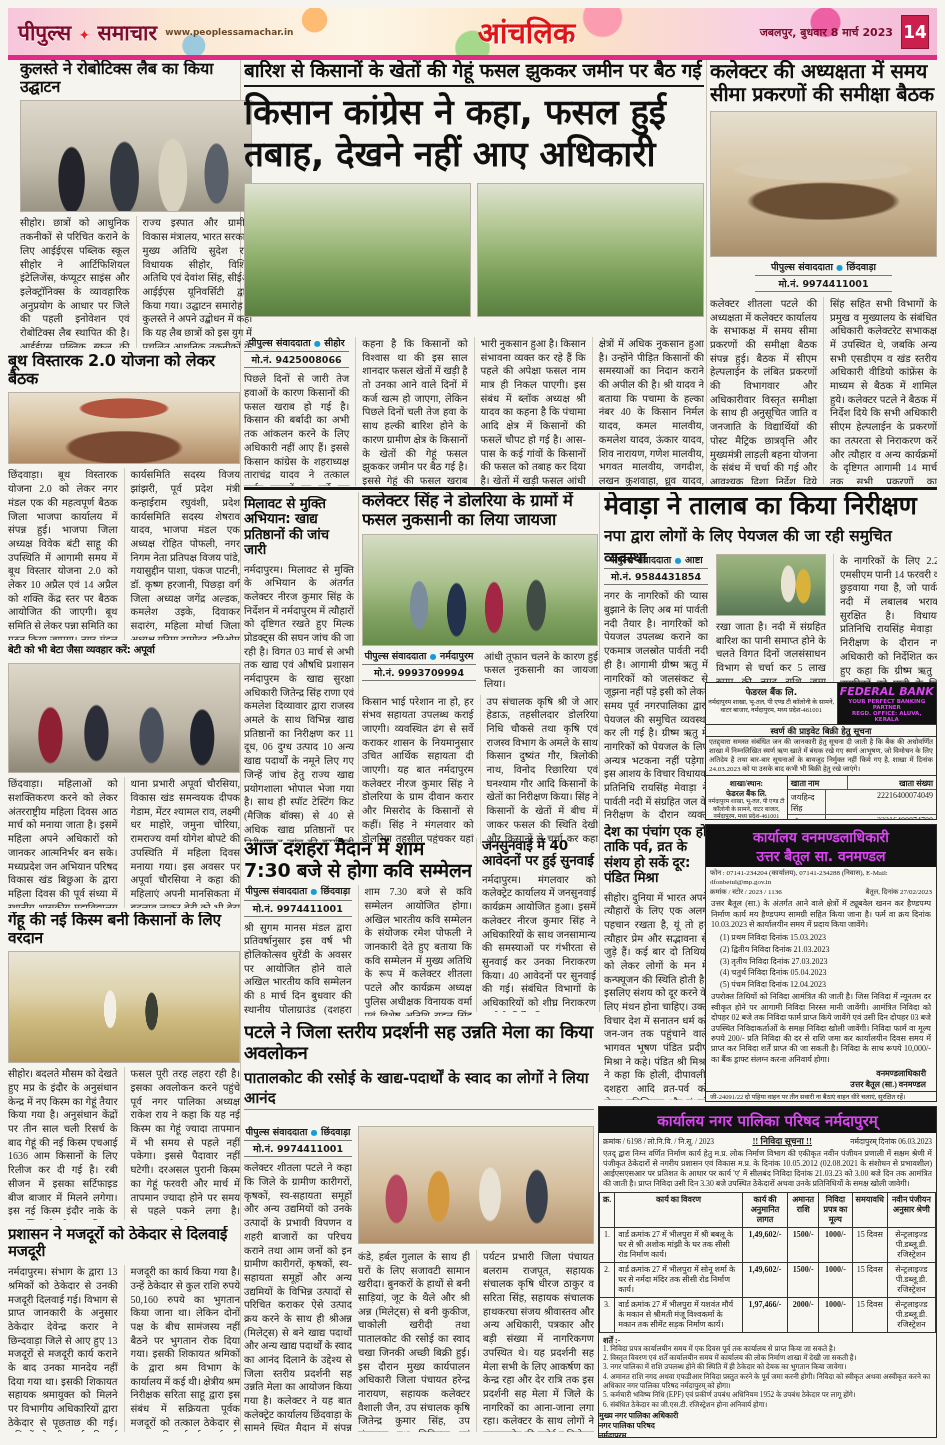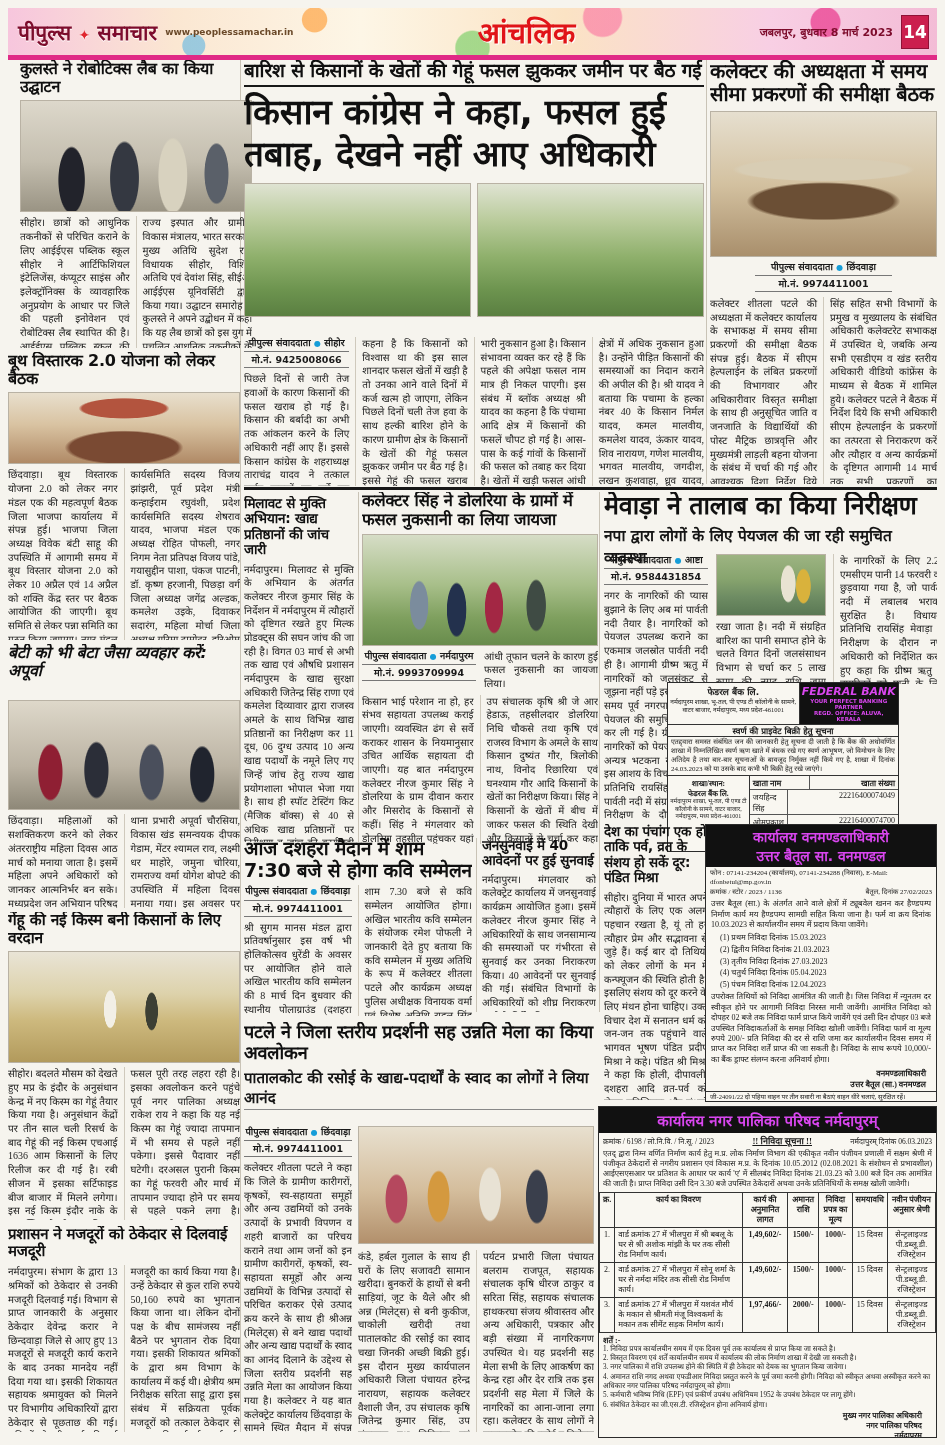--- a/index.html
+++ b/index.html
@@ -146,7 +146,7 @@
 </div>
 
 <div class="abs" style="left:8px;top:644px;width:232px;height:264px;">
-  <div class="hl" style="font-size:16px;margin-bottom:20px;font-style:italic;">बेटी को भी बेटा जैसा व्यवहार करें: अपूर्वा</div>
+  <div class="hl" style="font-size:10px;margin-bottom:8px;">बेटी को भी बेटा जैसा व्यवहार करें: अपूर्वा</div>
   <div class="photo ph-beti" style="height:110px;"></div>
   <div class="cols body-txt" style="margin-top:4px;">
     <div class="col">

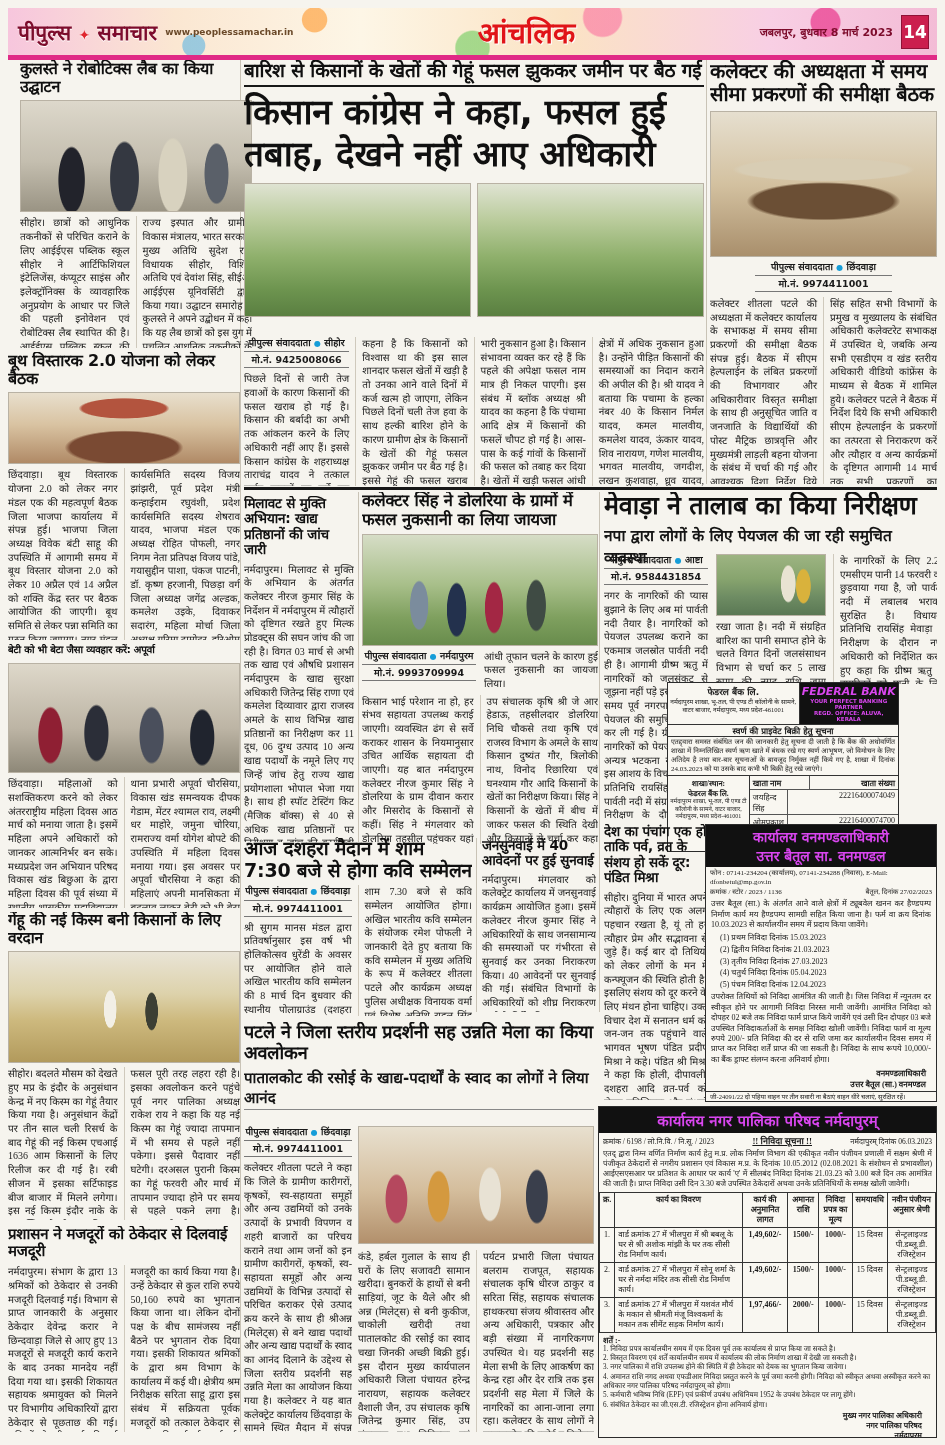--- a/index.html
+++ b/index.html
@@ -279,7 +279,7 @@
   </div>
 </div>
 
-<div class="abs ad ad-border" style="left:667px;top:682px;width:232px;height:170px;">
+<div class="abs ad ad-border" style="left:705px;top:682px;width:232px;height:138px;">
   <div style="display:flex;border-bottom:1px solid #333;">
     <div style="width:55%;text-align:center;padding:2px;border-right:1px solid #333;">
       <div style="font-weight:700;font-size:9px;font-family:'DejaVu Sans',sans-serif;">फेडरल बैंक लि.</div>

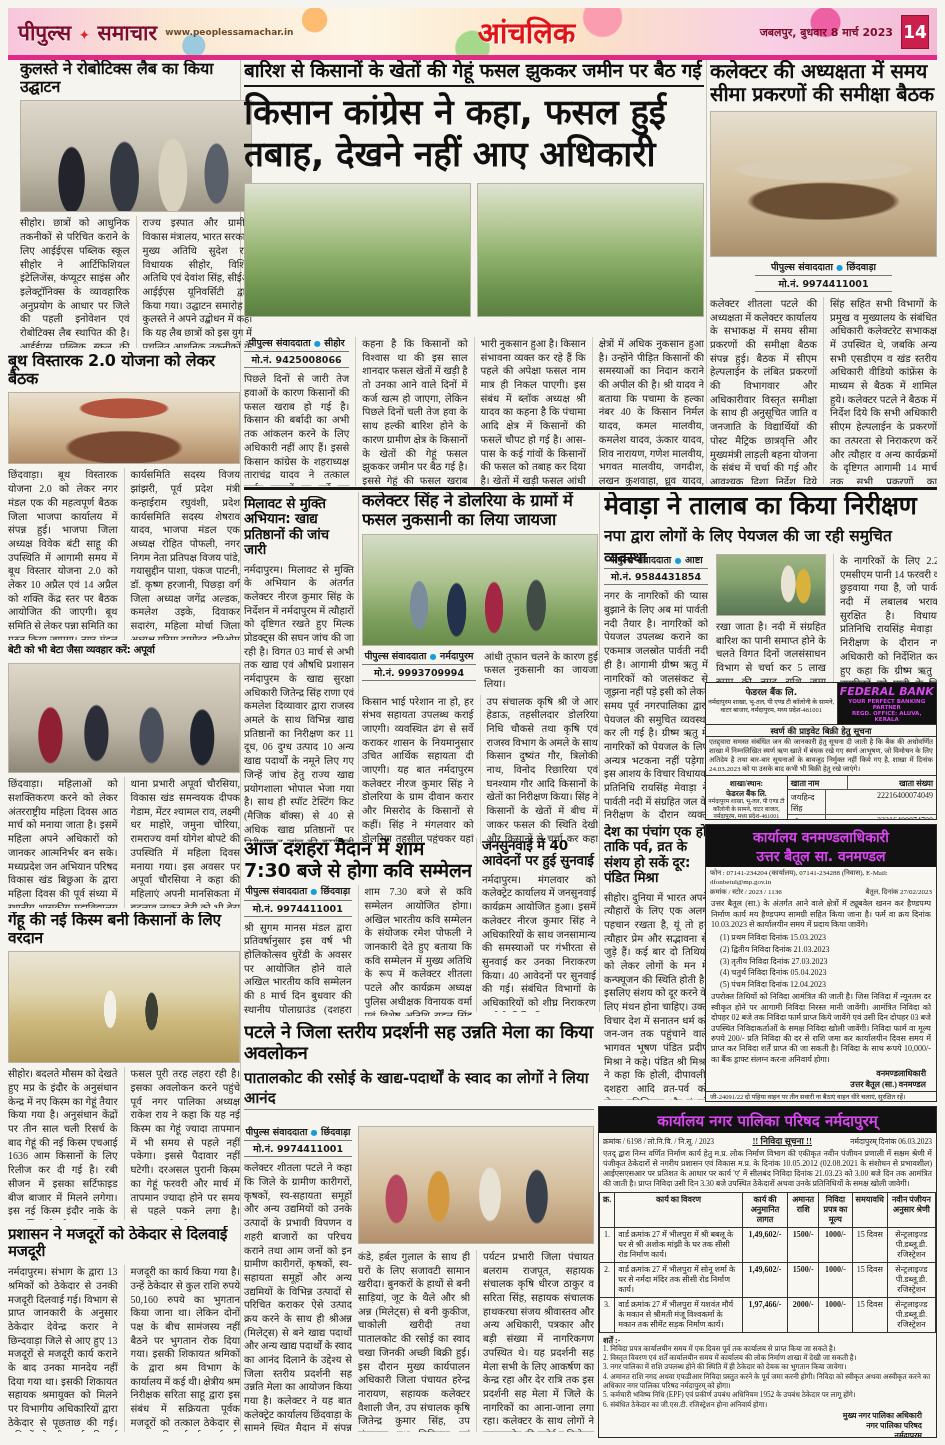--- a/index.html
+++ b/index.html
@@ -457,7 +457,7 @@
     <div>5. कर्मचारी भविष्य निधि (EPF) एवं प्रकीर्ण उपबंध अधिनियम 1952 के उपबंध ठेकेदार पर लागू होंगे।</div>
     <div>6. संबंधित ठेकेदार का जी.एस.टी. रजिस्ट्रेशन होना अनिवार्य होगा।</div>
   </div>
-  <div style="text-align:right;padding:1px 14px 0 0;font-size:7.8px;font-weight:700;line-height:1.3;">
+  <div style="text-align:left;padding:1px 14px 0 0;font-size:7.8px;font-weight:700;line-height:1.3;">
     <span>मुख्य नगर पालिका अधिकारी</span><br>
     <span>नगर पालिका परिषद</span><br>
     <span>नर्मदापुरम्</span>

